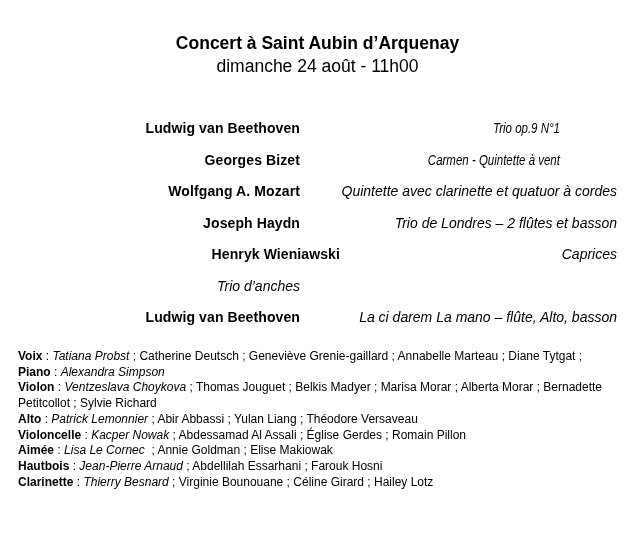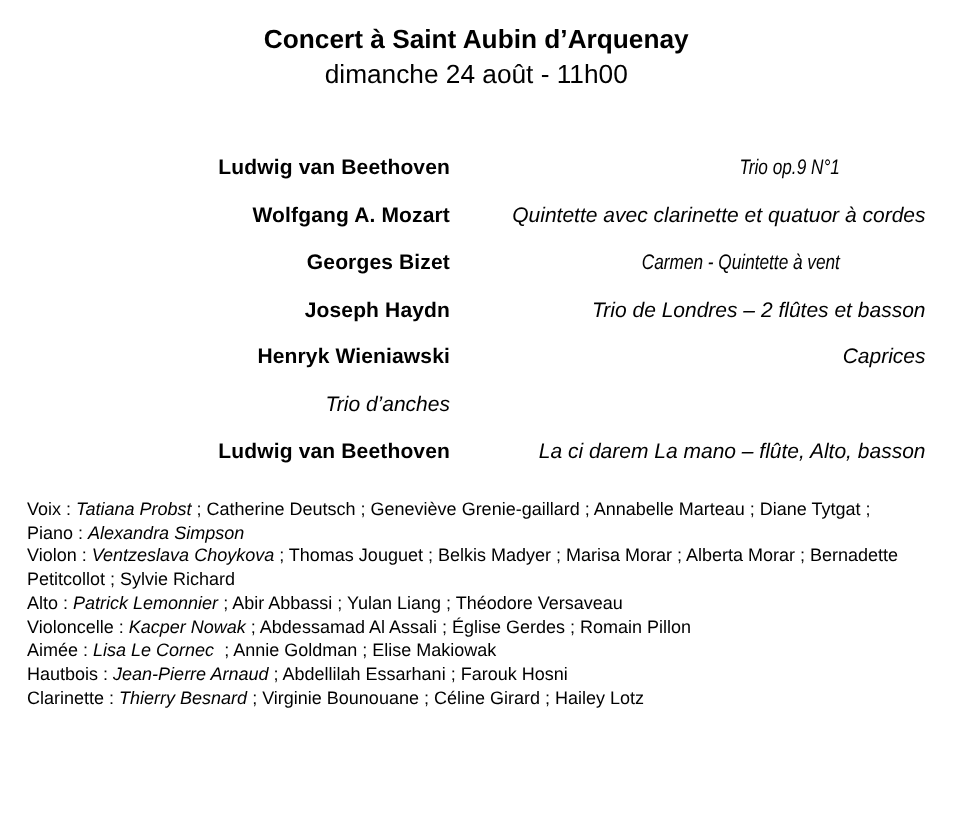--- a/index.html
+++ b/index.html
@@ -15,7 +15,7 @@
     color: #000000;
     font-family: "Liberation Sans", sans-serif;
     box-sizing: border-box;
-    padding: 15px 18px 0 18px;
+    padding: 32px 18px 0 18px;
     overflow: hidden;
   }
   

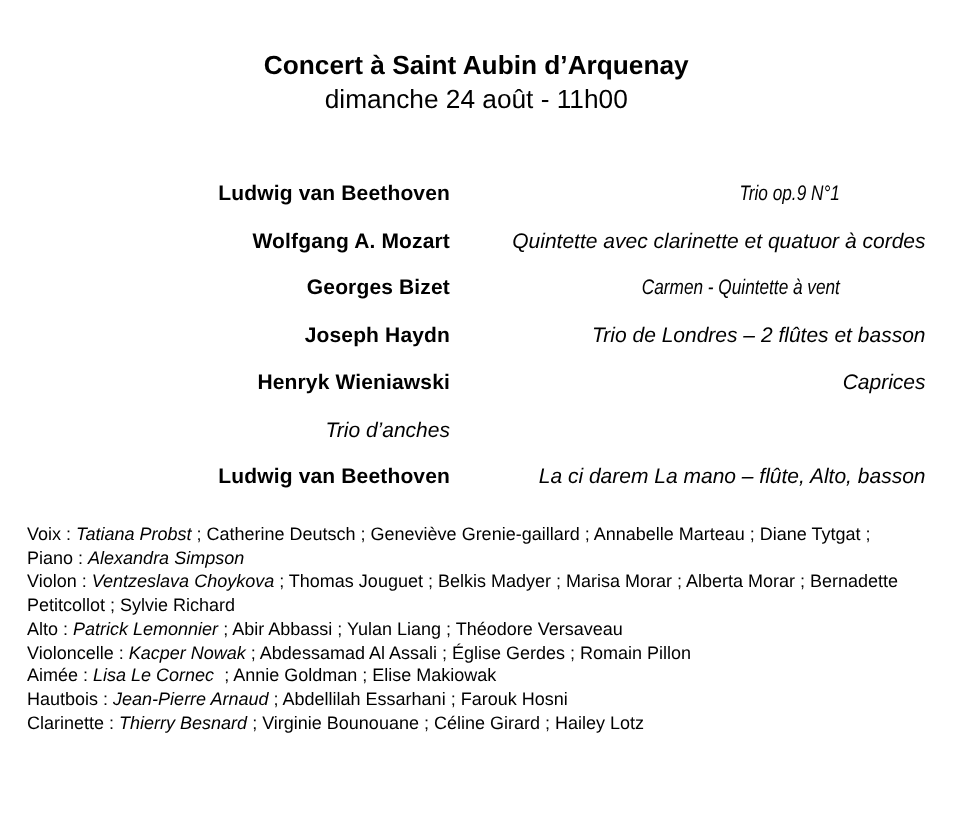--- a/index.html
+++ b/index.html
@@ -97,12 +97,12 @@
         <span class="work narrow">Trio op.9 N°1</span>
       </div>
     <div class="program-row">
+        <span class="composer">Georges Bizet</span>
+        <span class="work narrow">Carmen - Quintette à vent</span>
+      </div>
+    <div class="program-row">
         <span class="composer">Wolfgang A. Mozart</span>
         <span class="work">Quintette avec clarinette et quatuor à cordes</span>
-      </div>
-    <div class="program-row">
-        <span class="composer">Georges Bizet</span>
-        <span class="work narrow">Carmen - Quintette à vent</span>
       </div>
     <div class="program-row">
         <span class="composer">Joseph Haydn</span>

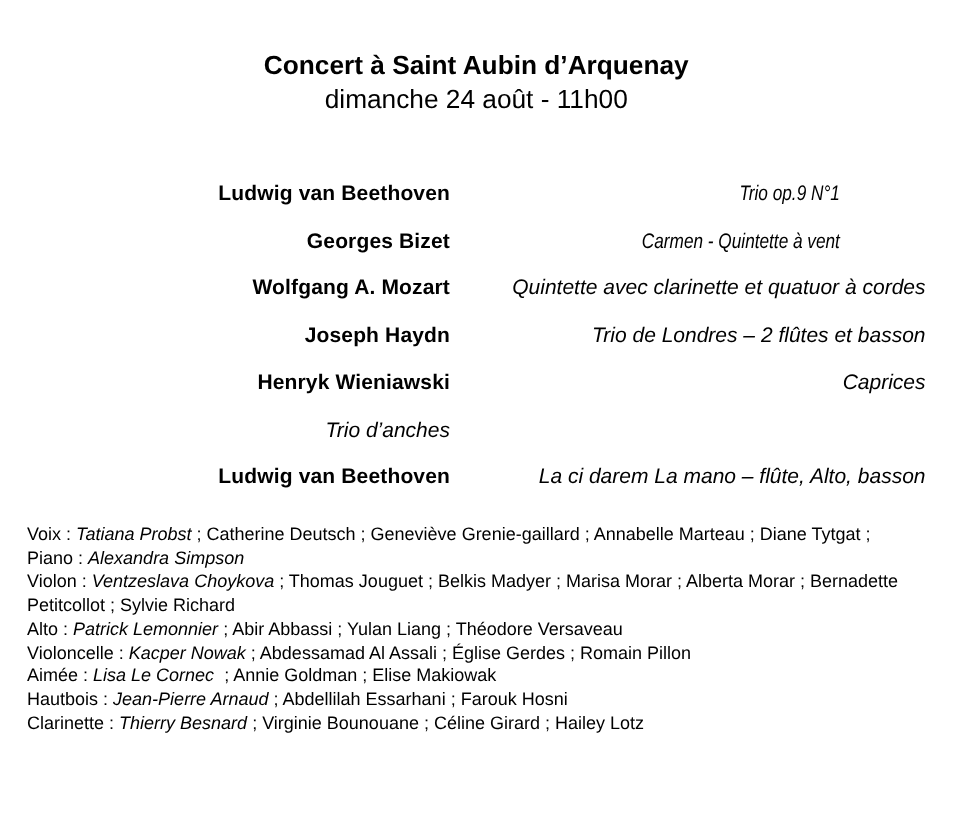--- a/index.html
+++ b/index.html
@@ -50,6 +50,7 @@
   }
   .program-row.extra-gap {
     margin-top: 4px;
+    margin-left: 40px;
   }
   .composer {
     font-weight: bold;

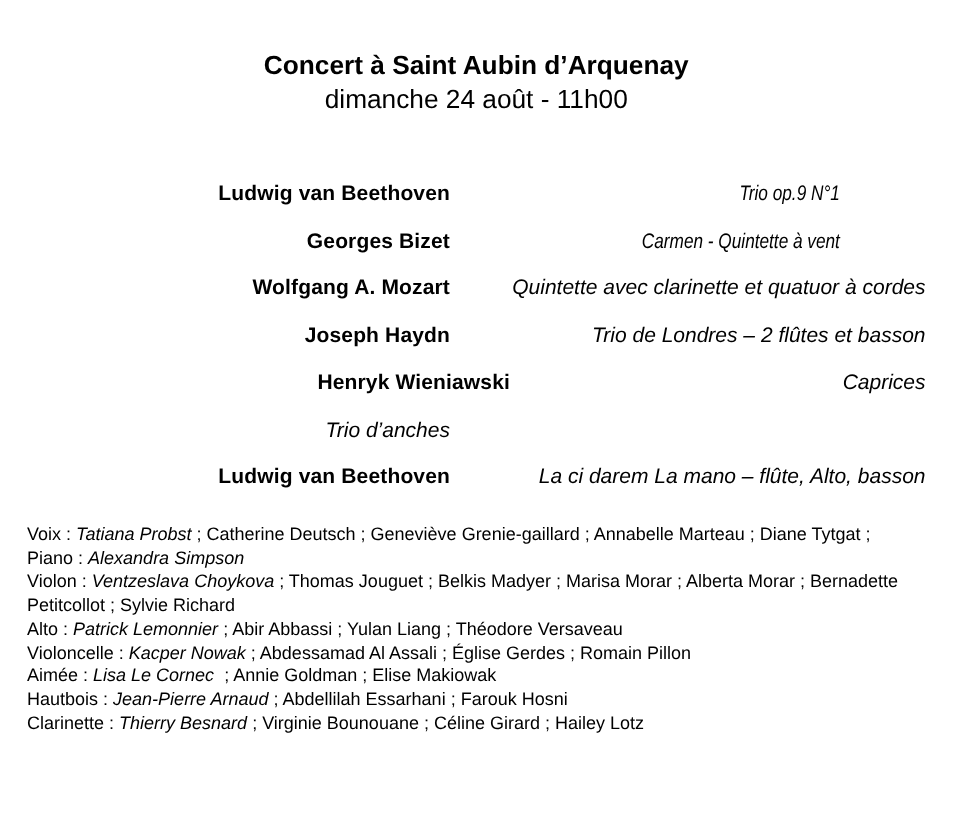--- a/index.html
+++ b/index.html
@@ -76,7 +76,7 @@
     white-space: pre-wrap;
   }
   .performer-line b {
-    font-weight: normal;
+    font-weight: bold;
   }
   .performer-line i {
     font-style: italic;

